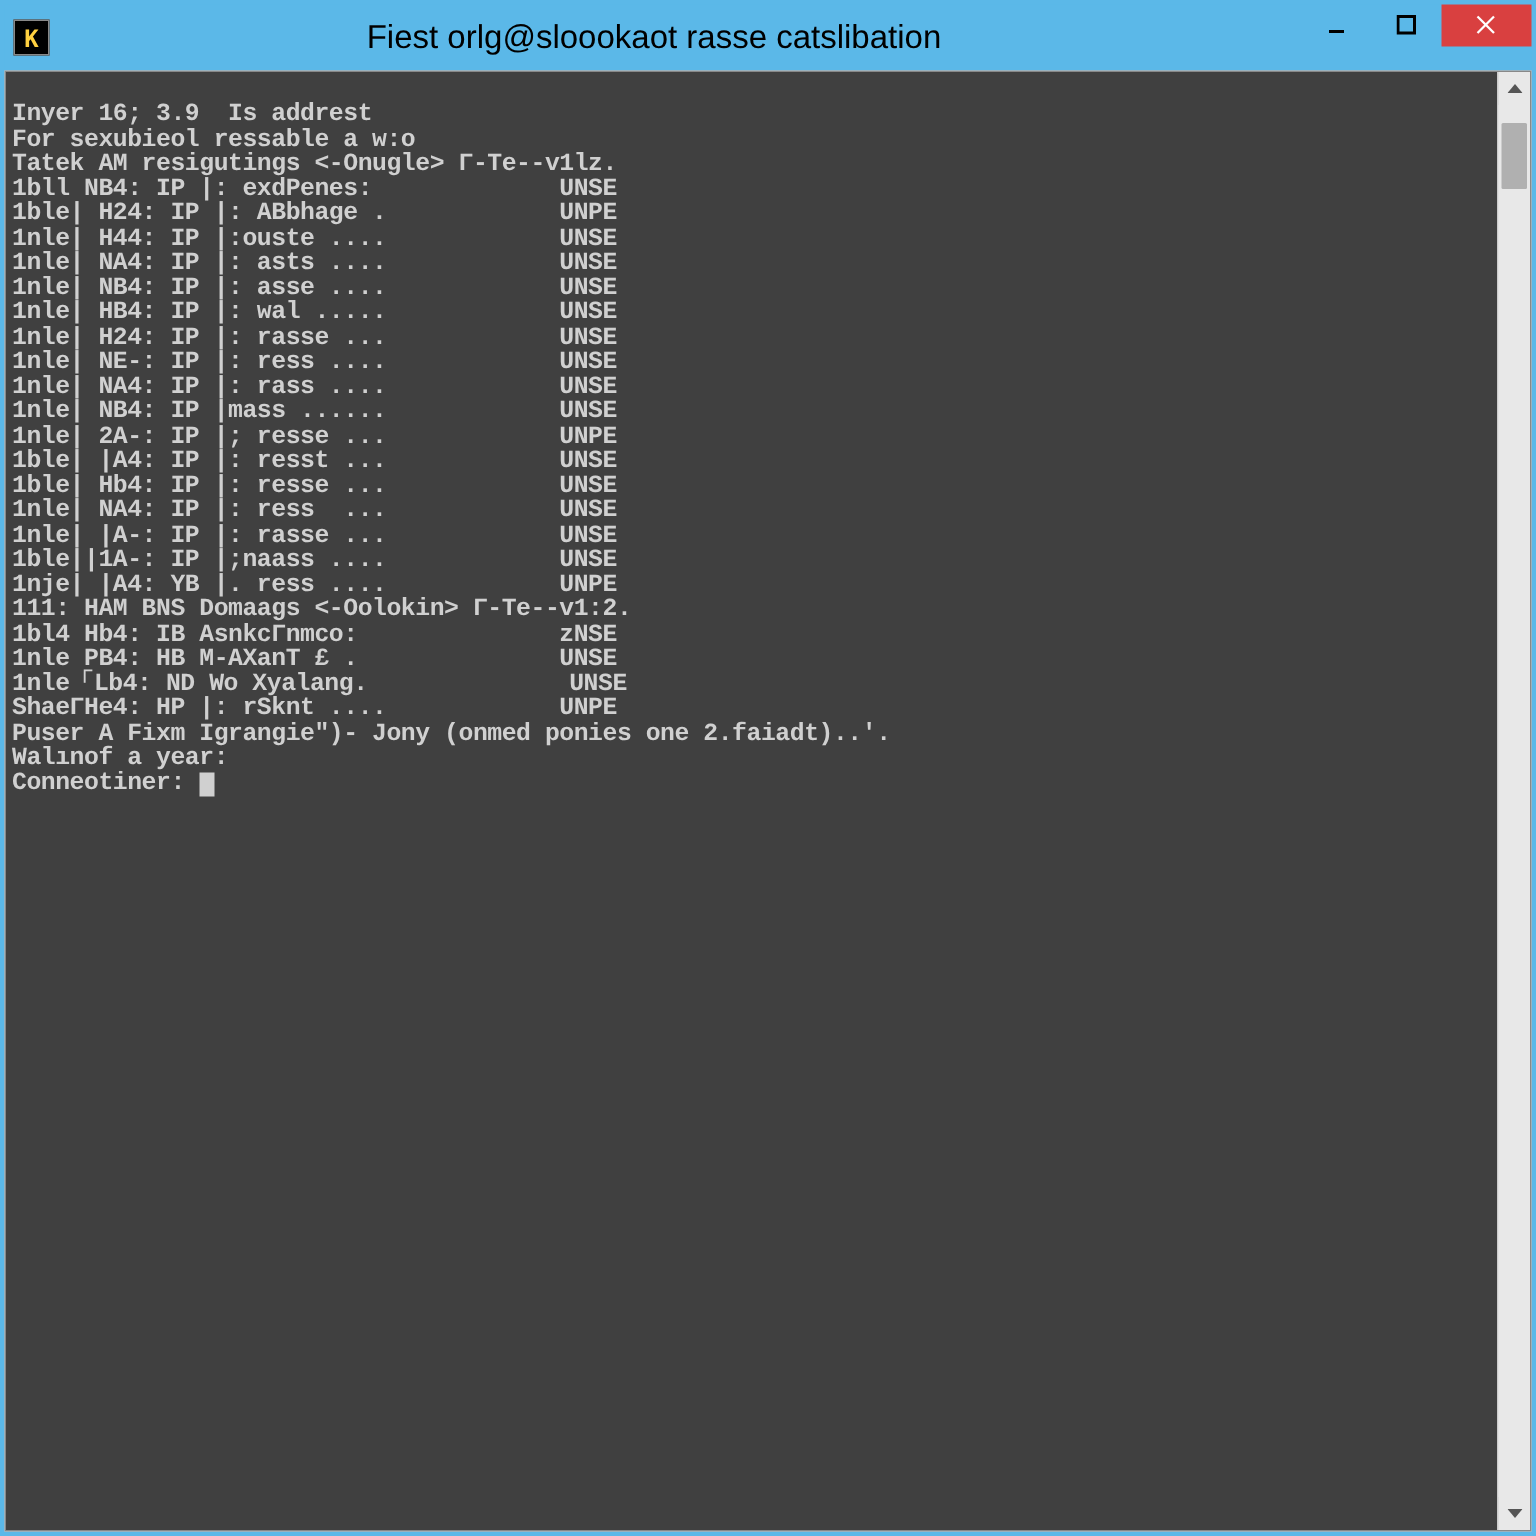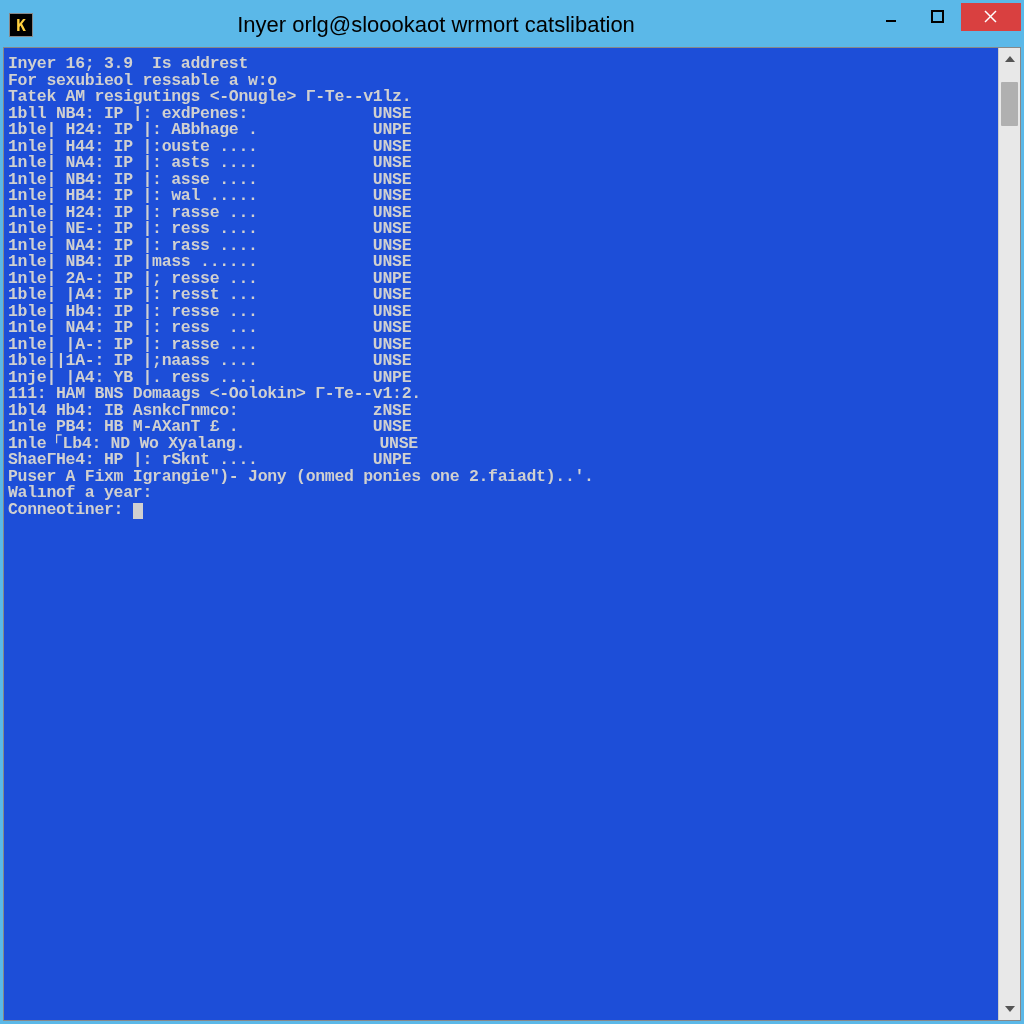--- a/index.html
+++ b/index.html
@@ -144,7 +144,7 @@
 <div class="window">
   <div class="titlebar">
     <div class="app-icon">K</div>
-    <div class="title">Inyer orlg@sloookaot wrmort catslibation</div>
+    <div class="title">Fiest orlg@sloookaot rasse catslibation</div>
     <div class="win-buttons">
       <div class="win-btn">
         <svg viewBox="0 0 14 14">

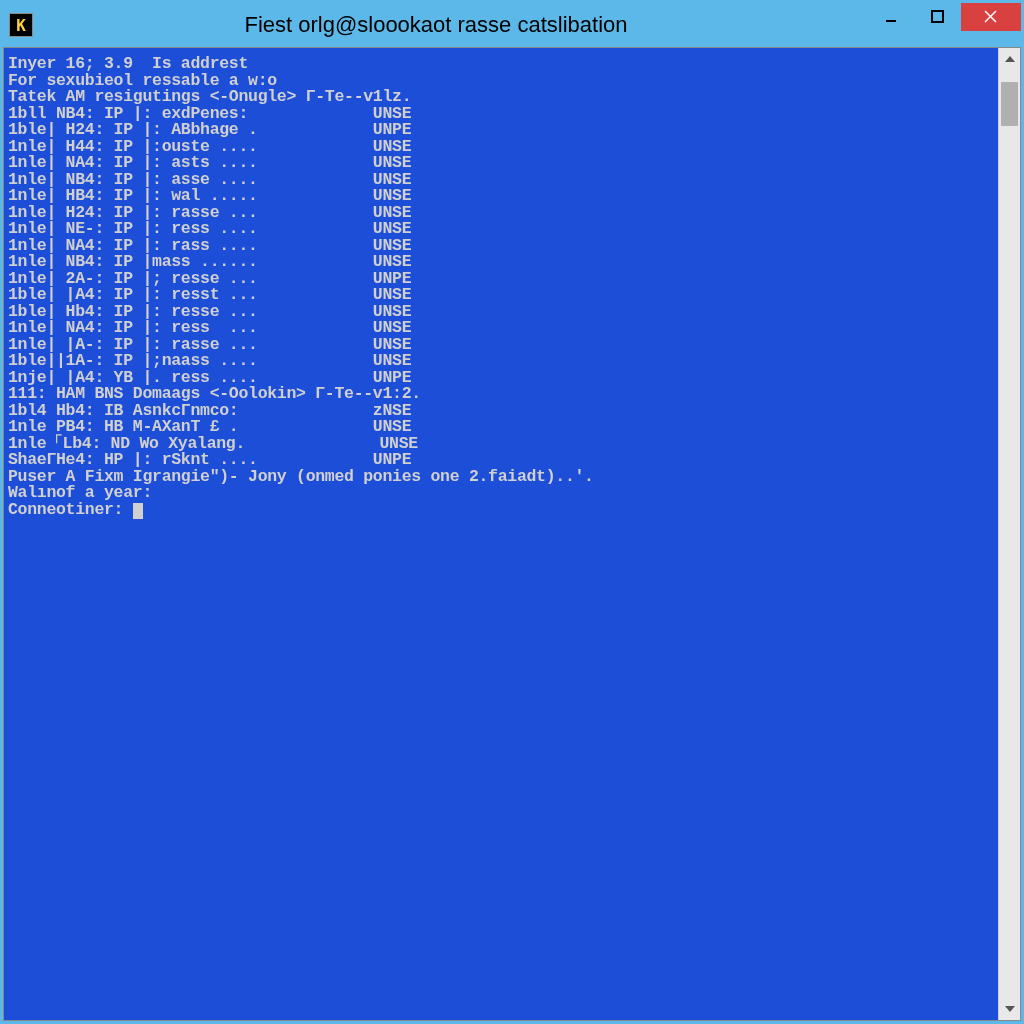--- a/index.html
+++ b/index.html
@@ -82,12 +82,12 @@
     }
     .terminal {
       flex: 1;
-      background: #1d4ed8;
+      background: #404040;
       color: #d0d0d0;
       font-family: "Consolas", "Courier New", monospace;
       font-size: 16.5px;
       line-height: 16.5px;
-      padding: 8px 4px;
+      padding: 20px 4px;
       white-space: pre;
       overflow: hidden;
       font-weight: bold;

